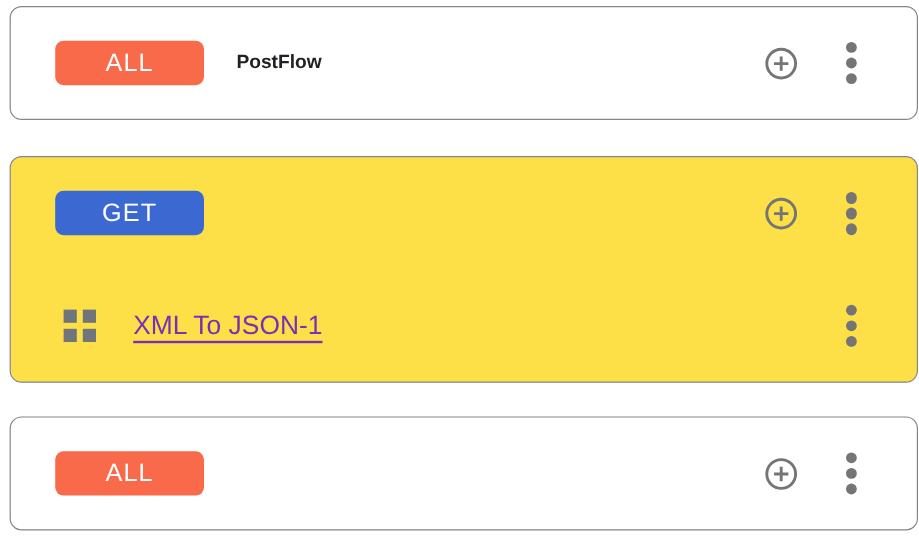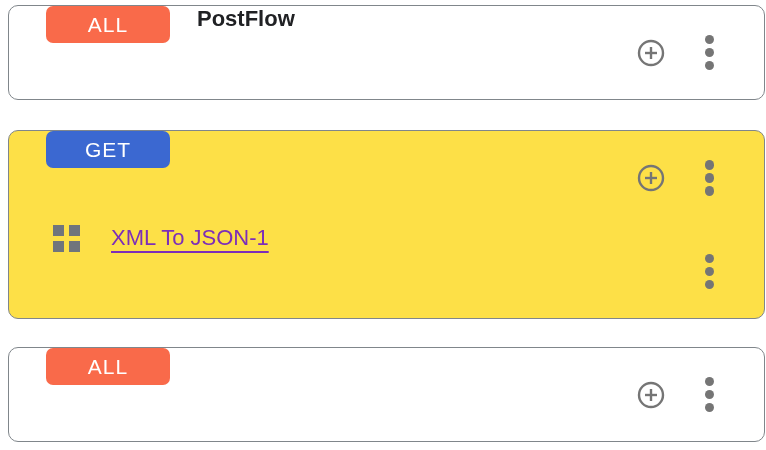--- a/index.html
+++ b/index.html
@@ -27,6 +27,7 @@
 
   .row {
     display: flex;
+    align-items: center;
     height: 100%;
     padding: 0 50px 0 37px;
   }

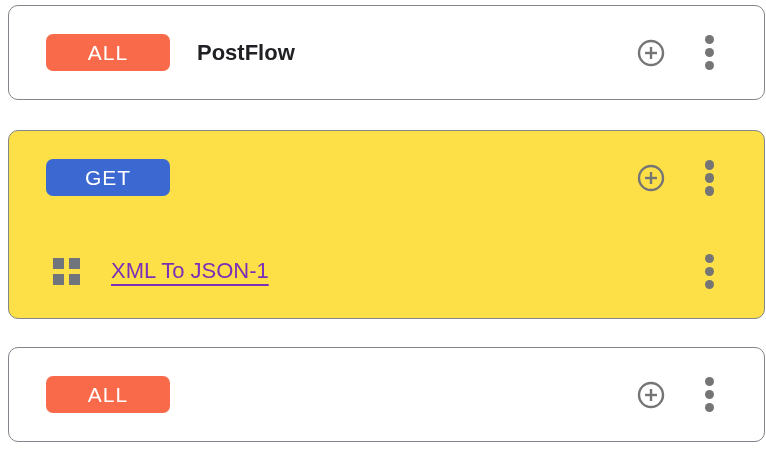--- a/index.html
+++ b/index.html
@@ -48,7 +48,7 @@
 
   .flow-title {
     margin-left: 27px;
-    font-size: 22px;
+    font-size: 16px;
     font-weight: 700;
     color: #202124;
     white-space: nowrap;

